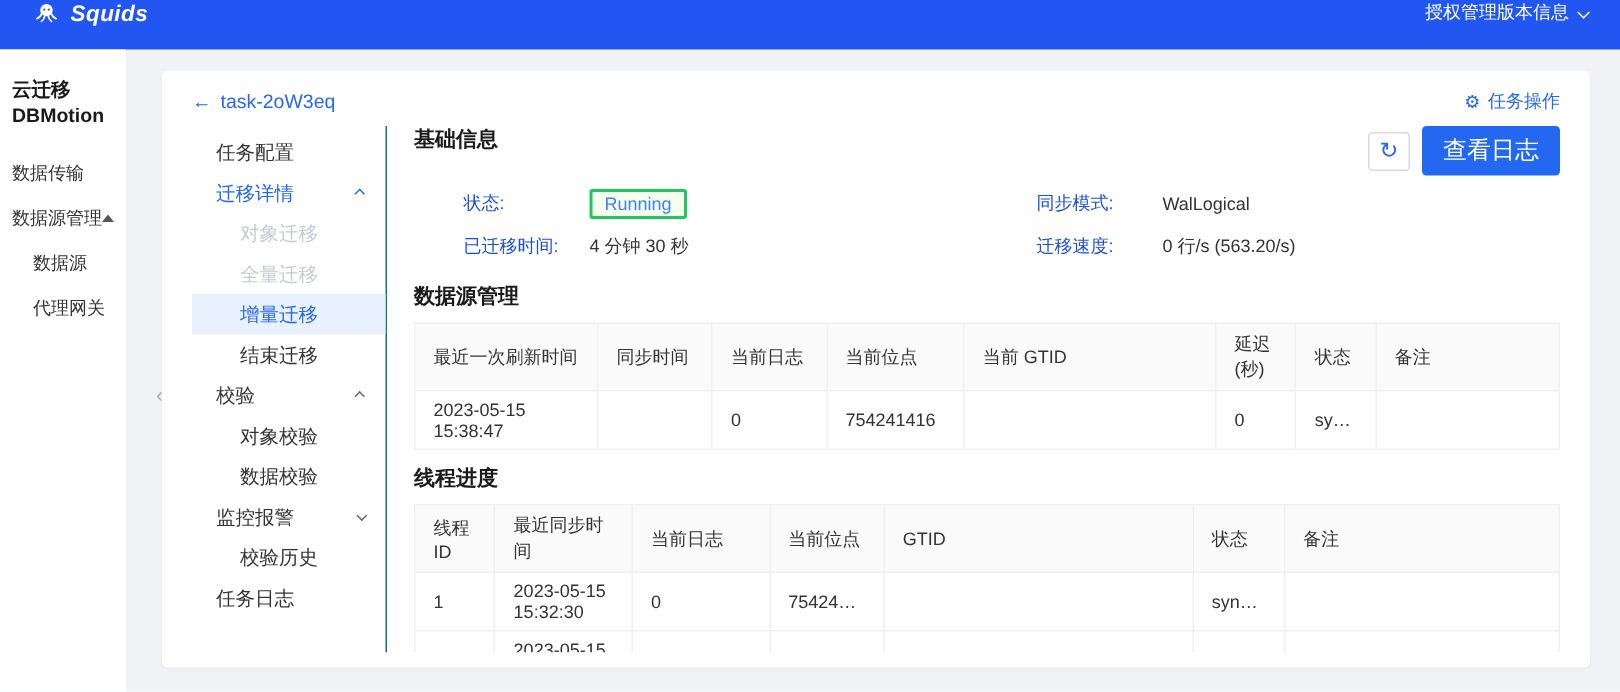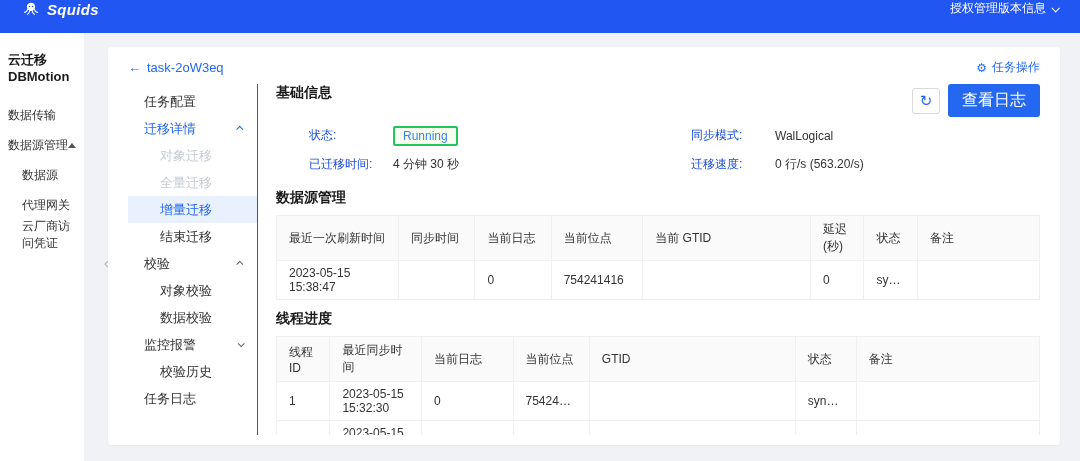--- a/index.html
+++ b/index.html
@@ -124,9 +124,6 @@
     </div>
     <div class="sb-item sub">
       <span>代理网关</span>
-    </div>
-    <div class="sb-item sub">
-      <span>云厂商访问凭证</span>
     </div>
   </aside>
 

